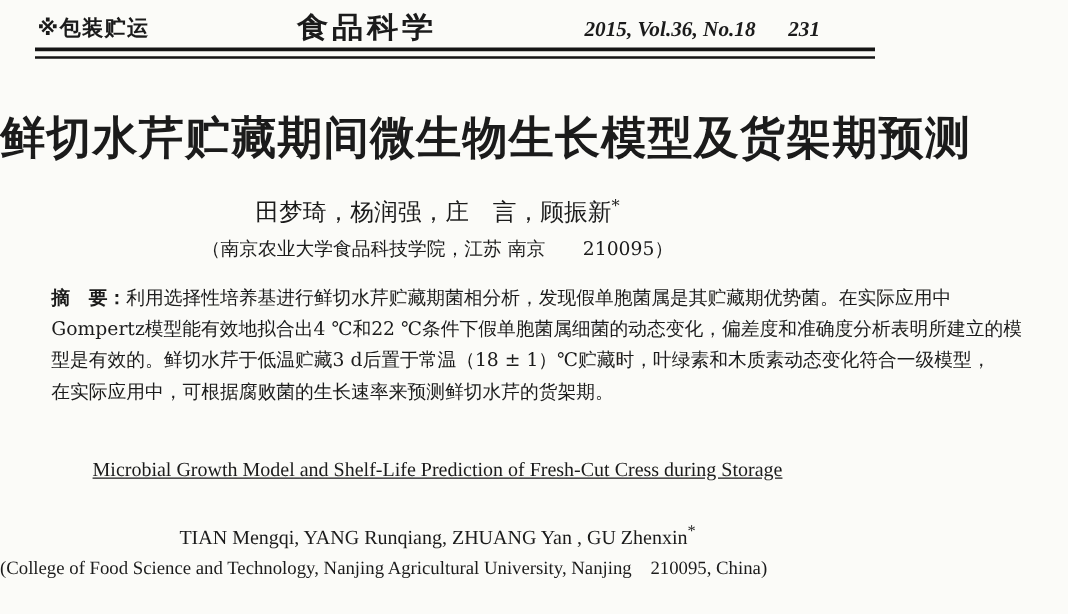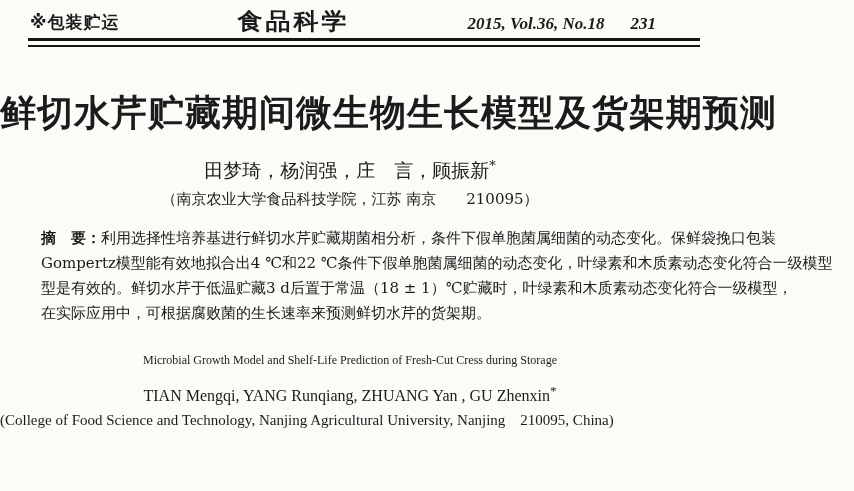--- a/index.html
+++ b/index.html
@@ -55,7 +55,7 @@
   .title-cn {
     margin-top: 40px;
     text-align: right;
-    font-family: Liberation Serif, serif;
+    font-family: Liberation Mono, monospace;
     font-weight: bold;
     font-size: 36px;
     letter-spacing: 1px;

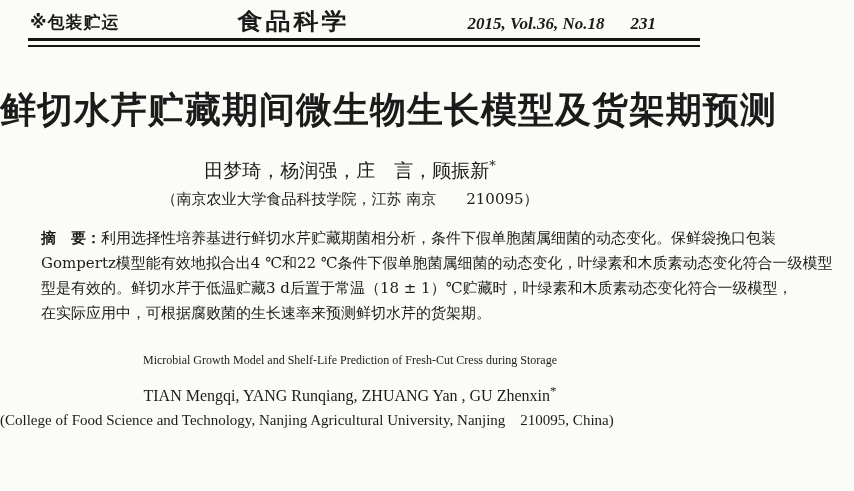--- a/index.html
+++ b/index.html
@@ -149,7 +149,7 @@
   <div class="affil-cn">（南京农业大学食品科技学院，江苏 南京　　210095）</div>
 
   <div class="abstract">
-    <div class="line"><span class="label">摘　要：</span><span>利用选择性培养基进行鲜切水芹贮藏期菌相分析，条件下假单胞菌属细菌的动态变化。保鲜袋挽口包装</span></div>
+    <div class="line"><span class="label">摘　要：</span><span>利用选择性培养基进行鲜切水芹贮藏期菌相分析，发现假单胞菌属是其贮藏期优势菌。在实际应用中</span></div>
     <div class="line">Gompertz模型能有效地拟合出4 ℃和22 ℃条件下假单胞菌属细菌的动态变化，叶绿素和木质素动态变化符合一级模型</div>
     <div class="line">型是有效的。鲜切水芹于低温贮藏3 d后置于常温（18 ± 1）℃贮藏时，叶绿素和木质素动态变化符合一级模型，</div>
     <div class="line">在实际应用中，可根据腐败菌的生长速率来预测鲜切水芹的货架期。</div>

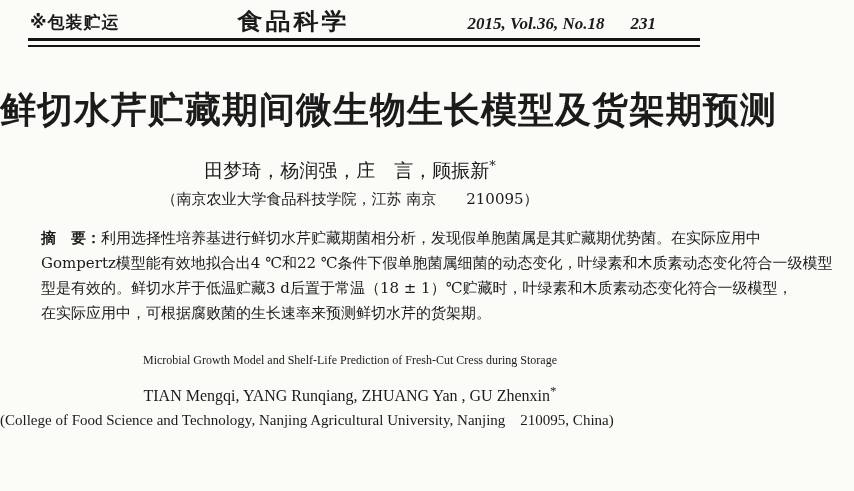--- a/index.html
+++ b/index.html
@@ -150,7 +150,7 @@
 
   <div class="abstract">
     <div class="line"><span class="label">摘　要：</span><span>利用选择性培养基进行鲜切水芹贮藏期菌相分析，发现假单胞菌属是其贮藏期优势菌。在实际应用中</span></div>
-    <div class="line">Gompertz模型能有效地拟合出4 ℃和22 ℃条件下假单胞菌属细菌的动态变化，叶绿素和木质素动态变化符合一级模型</div>
+    <div class="line">Gompertz模型能有效地拟合出4 ℃和22 ℃条件下假单胞菌属细菌的动态变化，偏差度和准确度分析表明所建立的模</div>
     <div class="line">型是有效的。鲜切水芹于低温贮藏3 d后置于常温（18 ± 1）℃贮藏时，叶绿素和木质素动态变化符合一级模型，</div>
     <div class="line">在实际应用中，可根据腐败菌的生长速率来预测鲜切水芹的货架期。</div>
   </div>

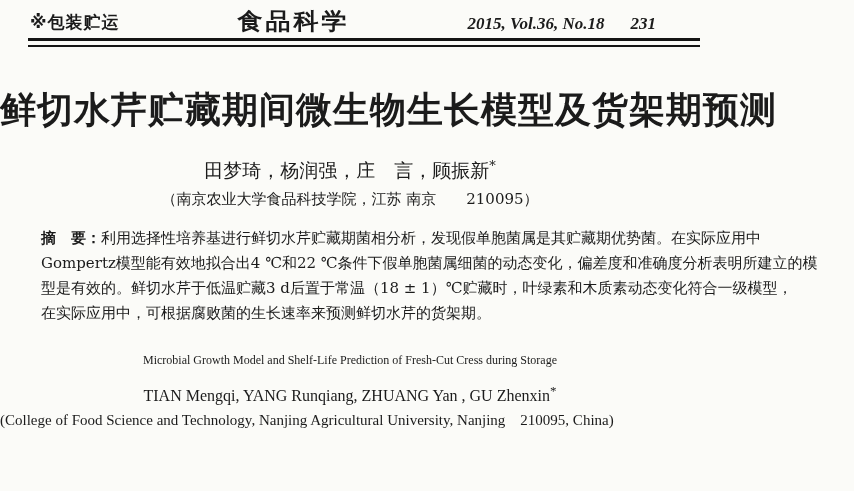--- a/index.html
+++ b/index.html
@@ -106,11 +106,12 @@
   }
   
   .title-en {
-    margin-top: 22px;
+    margin-top: 39px;
     text-align: center;
     font-family: "Liberation Serif", serif;
-    font-size: 12px;
+    font-size: 16px;
     line-height: 24px;
+    text-decoration: underline;
   }
   .authors-en {
     margin-top: 13px;

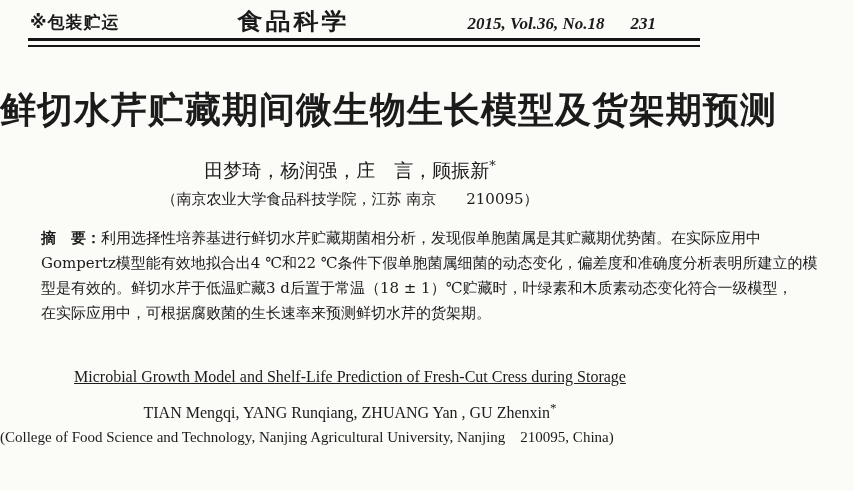--- a/index.html
+++ b/index.html
@@ -114,7 +114,7 @@
     text-decoration: underline;
   }
   .authors-en {
-    margin-top: 13px;
+    margin-top: 31px;
     text-align: center;
     font-family: "Liberation Serif", serif;
     font-size: 16px;

